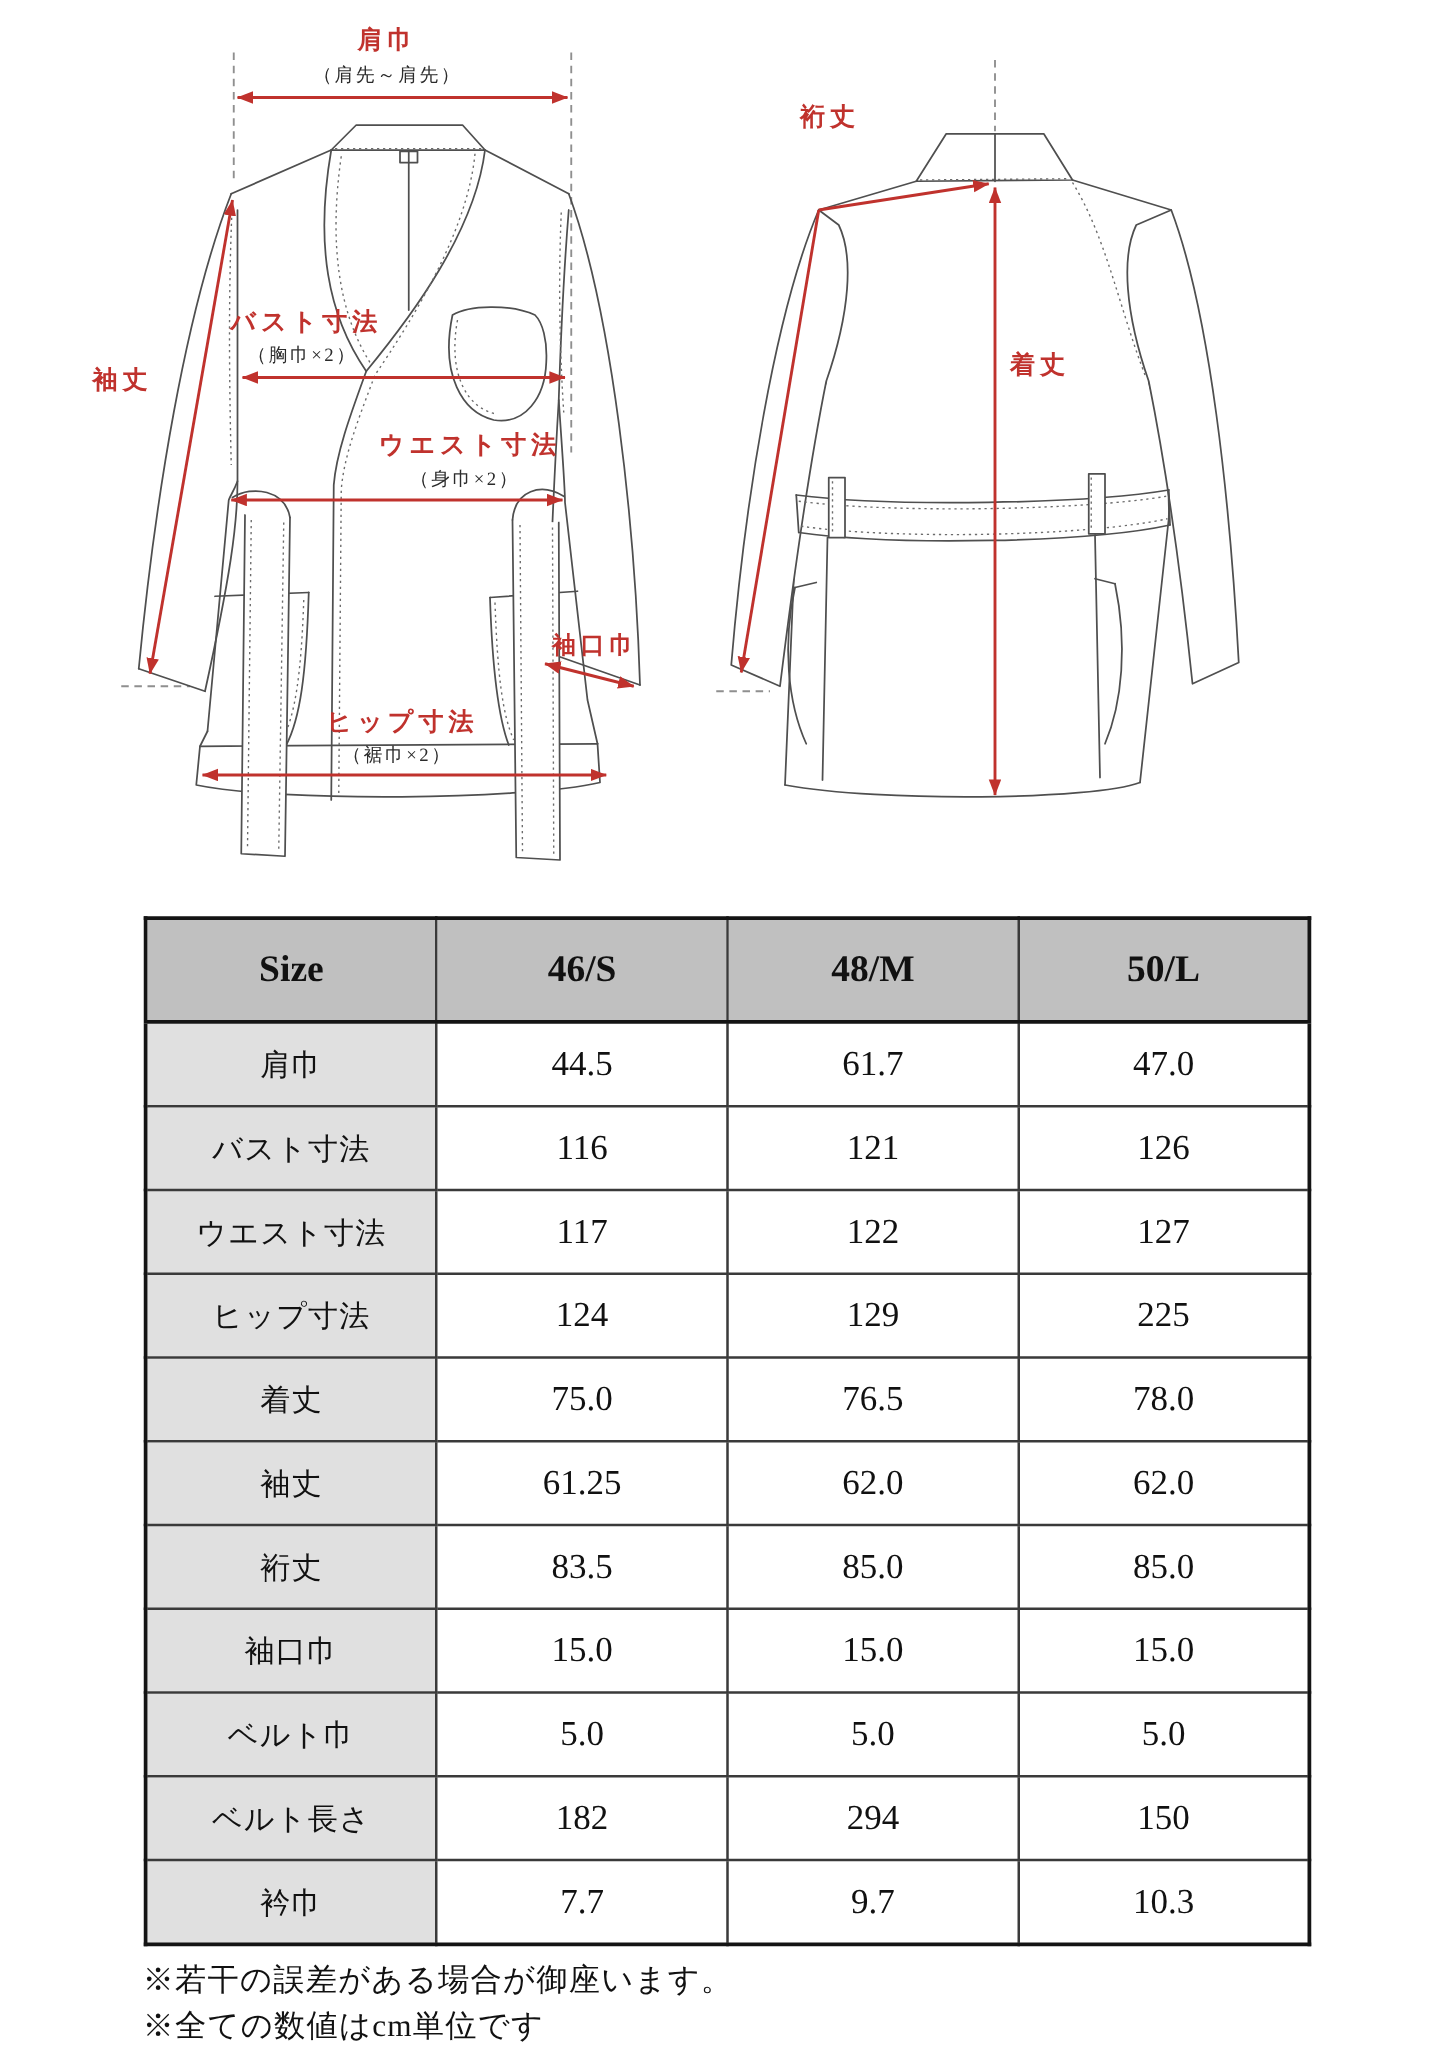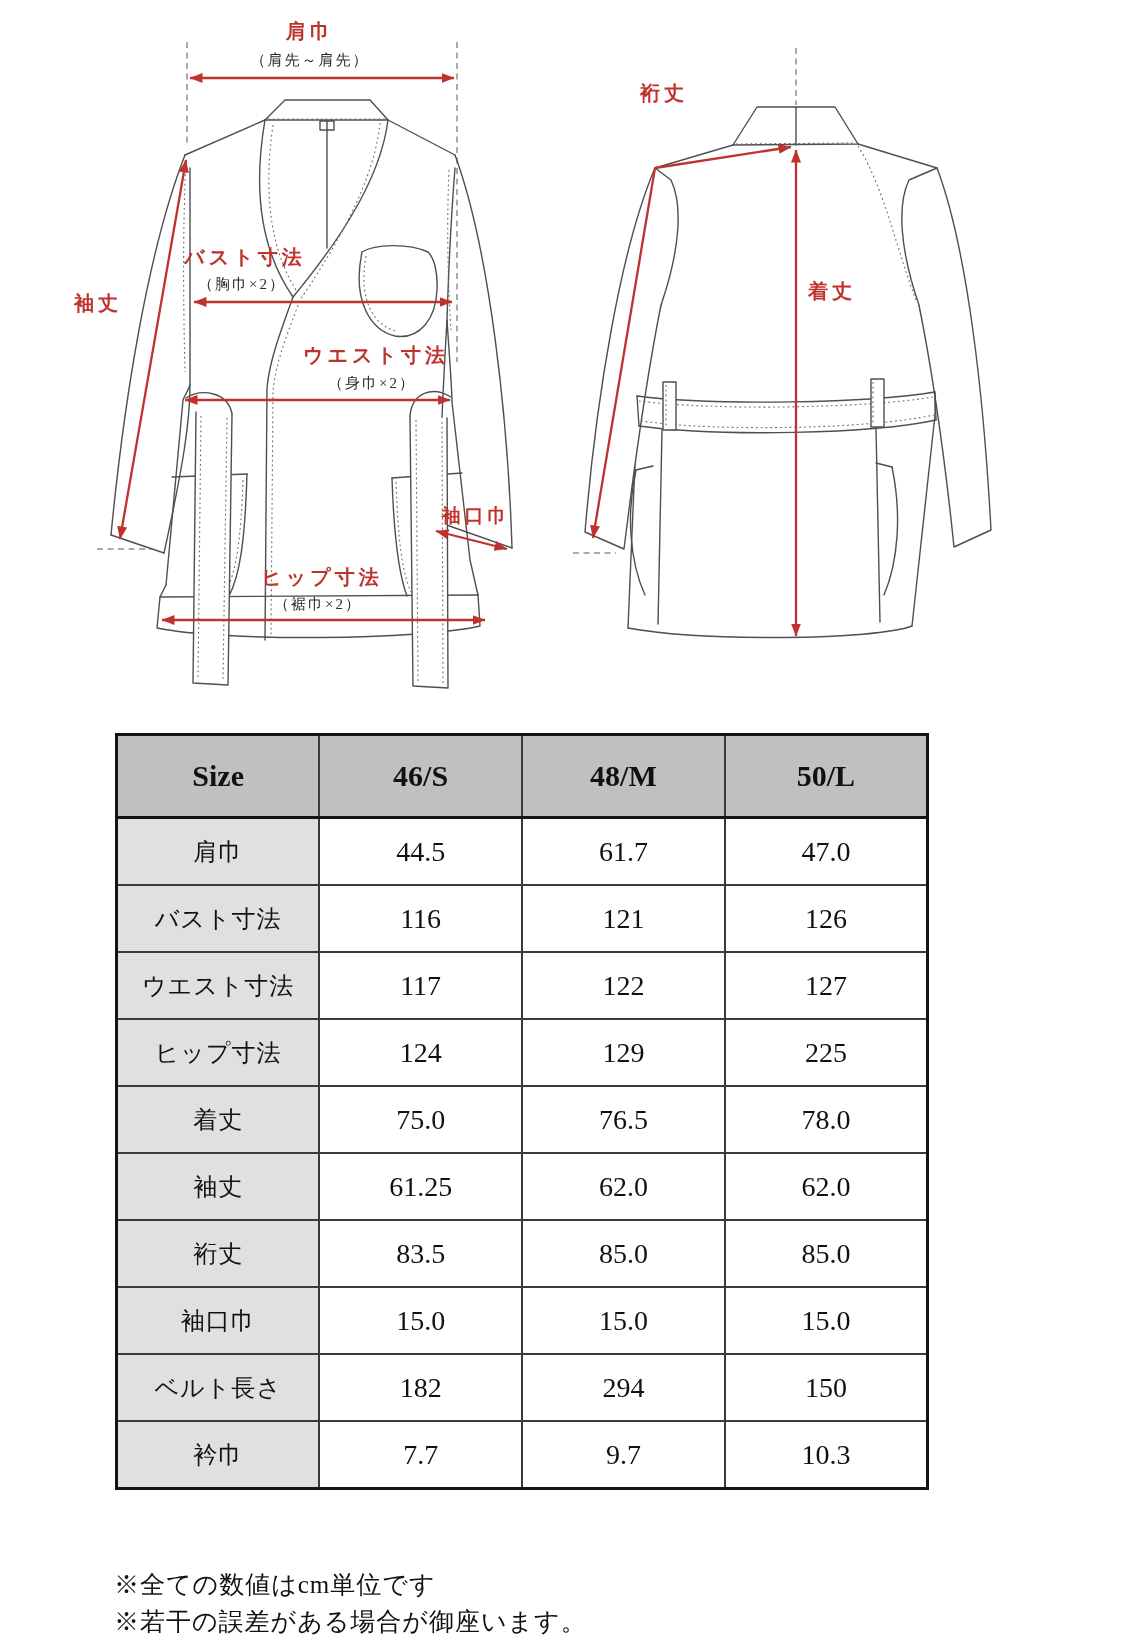--- a/index.html
+++ b/index.html
@@ -18,7 +18,7 @@
   .whitefill{fill:#ffffff;stroke:none;}
 
   
-  #size-table{position:absolute;left:115px;top:733px;width:814px;border-collapse:collapse;
+  #size-table{position:absolute;left:115px;top:733px;width:934px;border-collapse:collapse;
               table-layout:fixed;background:#fff;}
   #size-table td,#size-table th{border:2px solid #3a3a3a;text-align:center;vertical-align:middle;
               padding:0;overflow:hidden;}

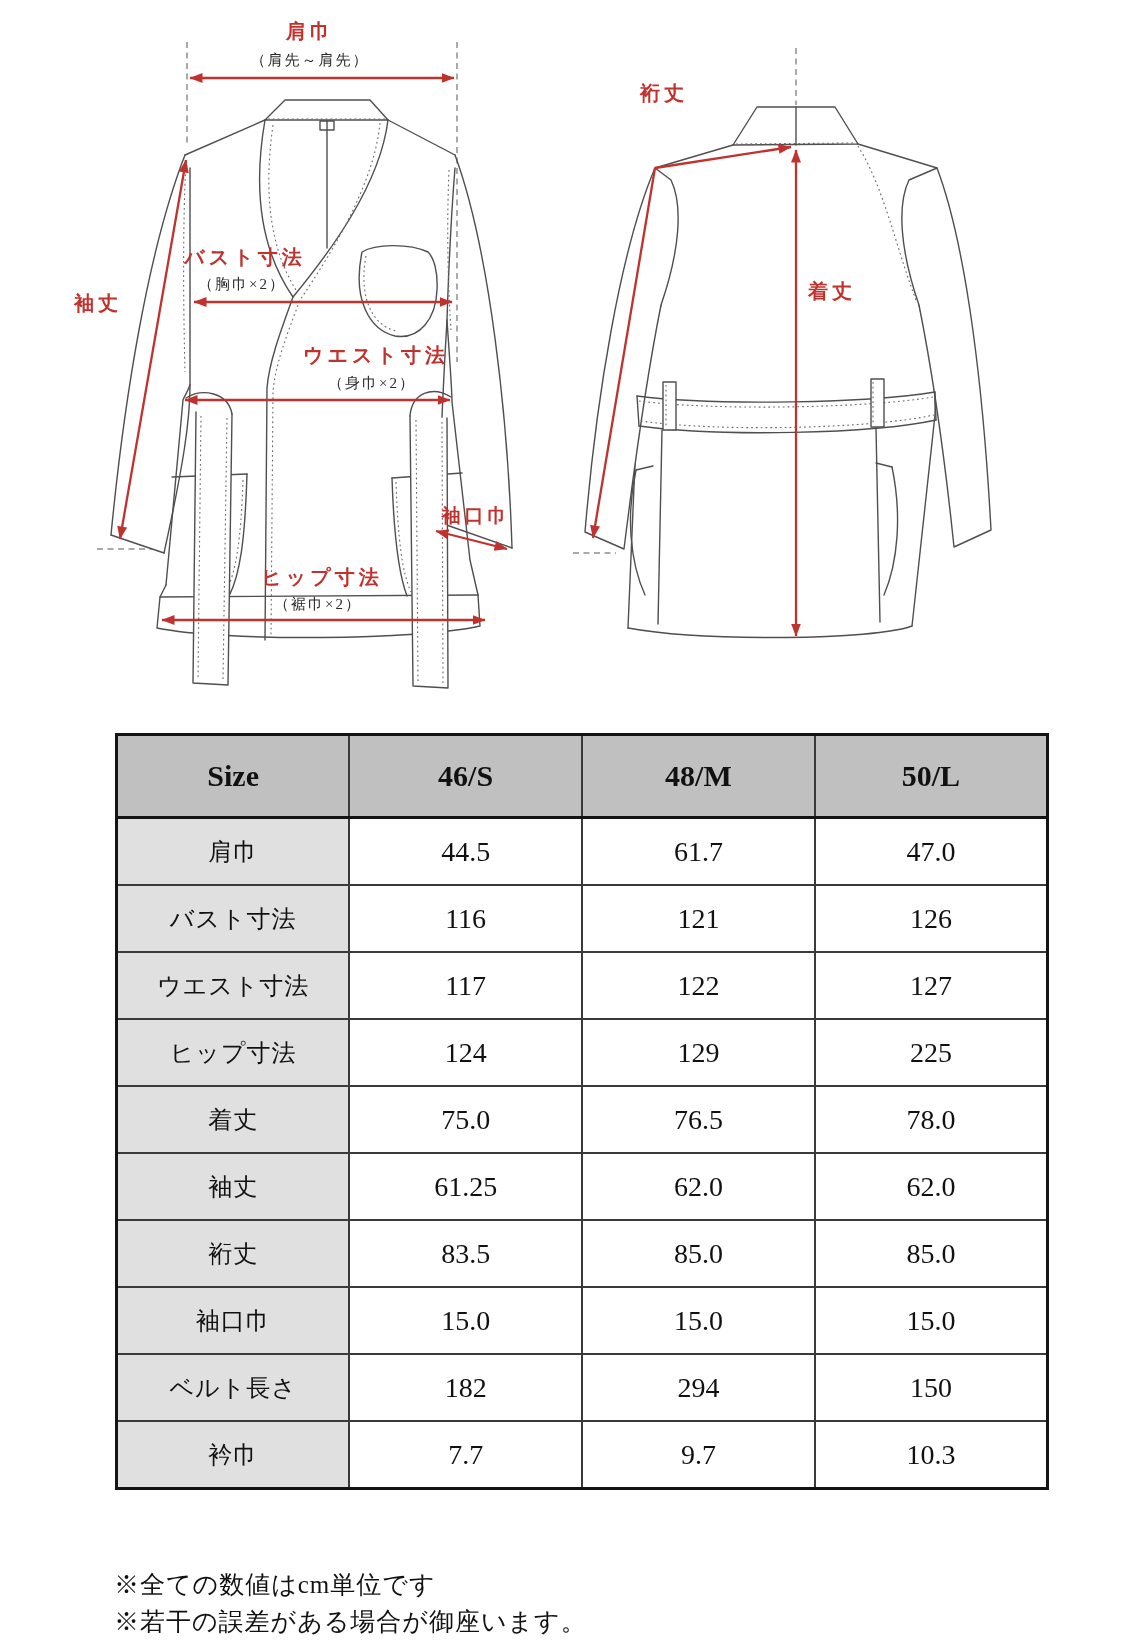--- a/index.html
+++ b/index.html
@@ -246,6 +246,12 @@
         <td>15.0</td>
       </tr>
       <tr>
+        <td class="rowlabel">ベルト巾</td>
+        <td>5.0</td>
+        <td>5.0</td>
+        <td>5.0</td>
+      </tr>
+      <tr>
         <td class="rowlabel">ベルト長さ</td>
         <td>182</td>
         <td>294</td>

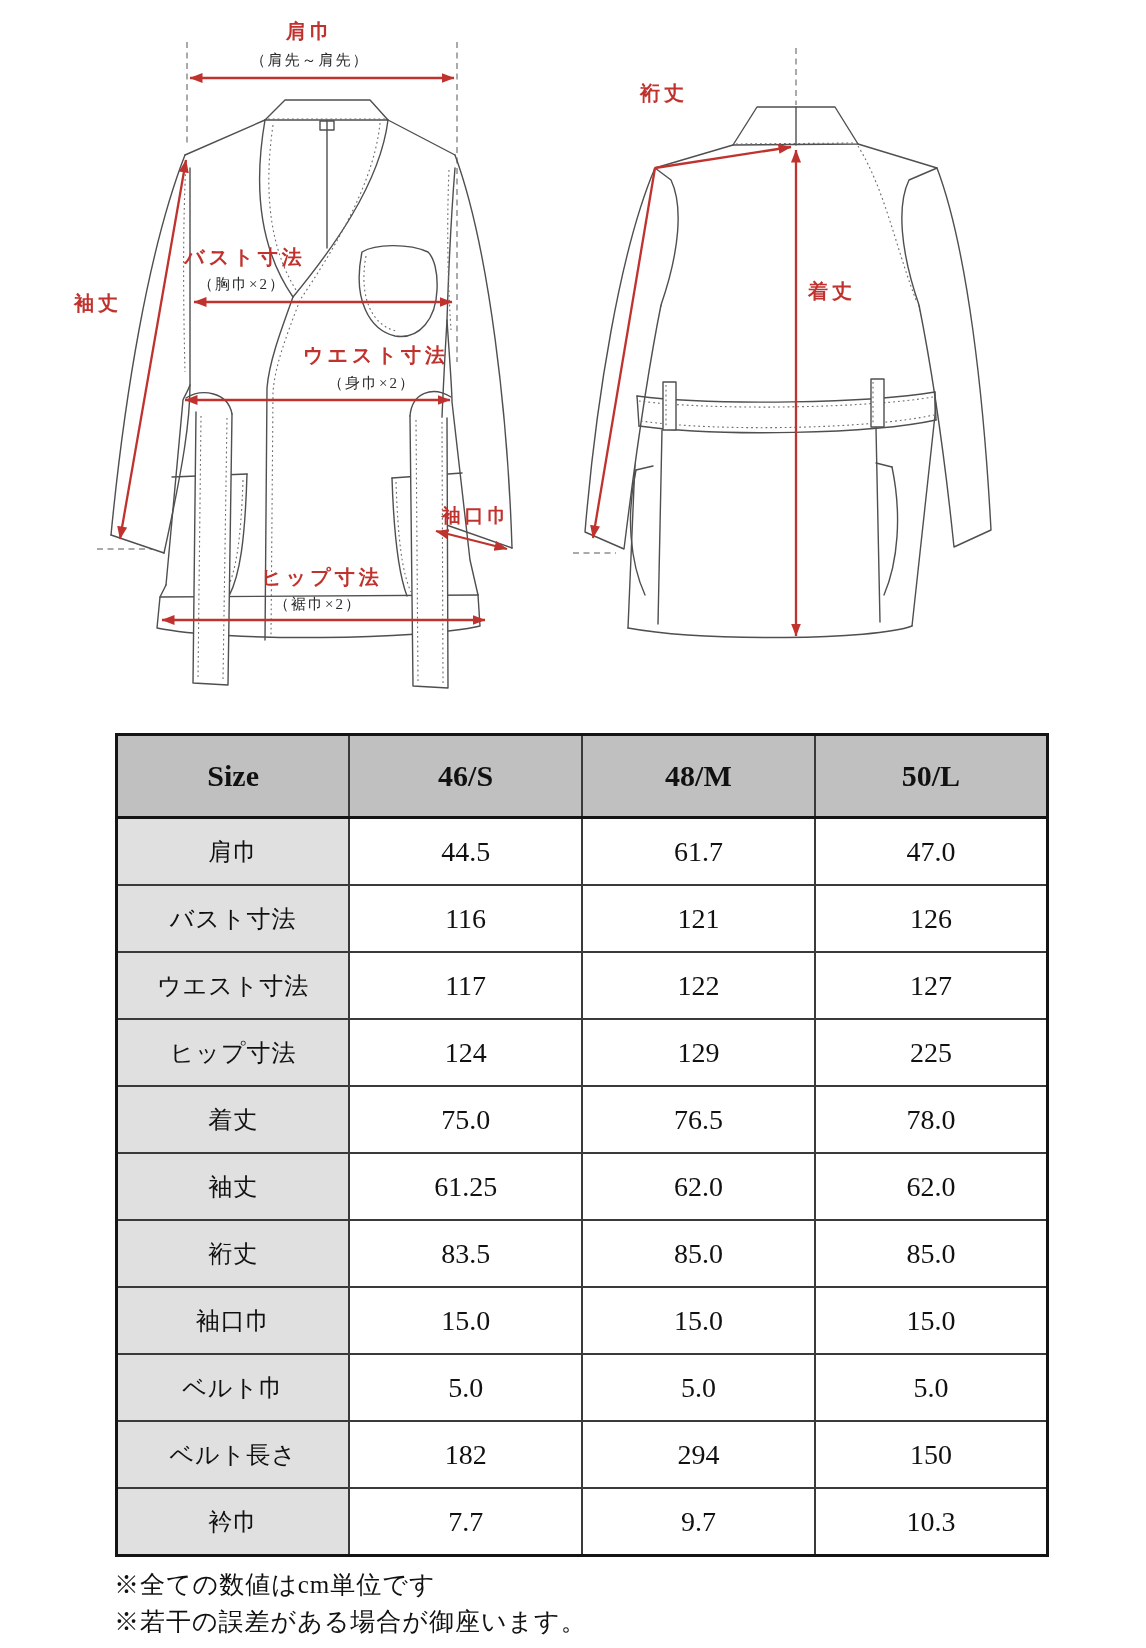--- a/index.html
+++ b/index.html
@@ -267,8 +267,8 @@
   </table>
 
   <div class="notes">
+    <div>※若干の誤差がある場合が御座います。</div>
     <div>※全ての数値はcm単位です</div>
-    <div>※若干の誤差がある場合が御座います。</div>
   </div>
 
 </div>

